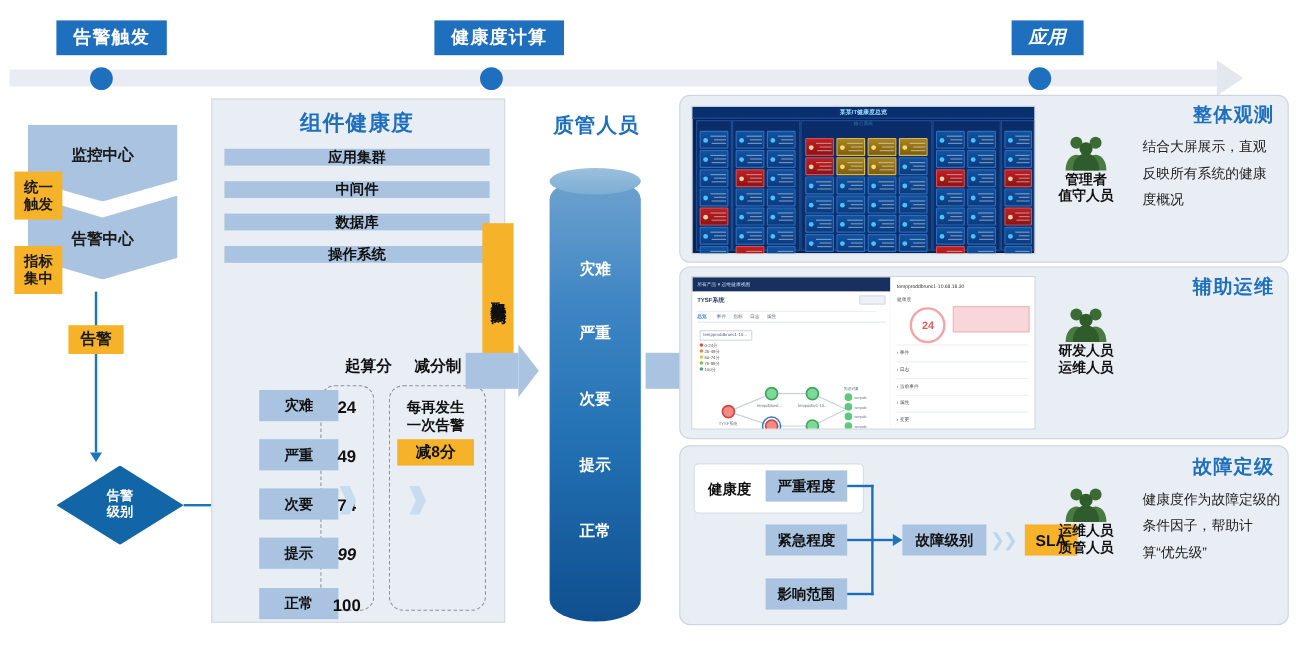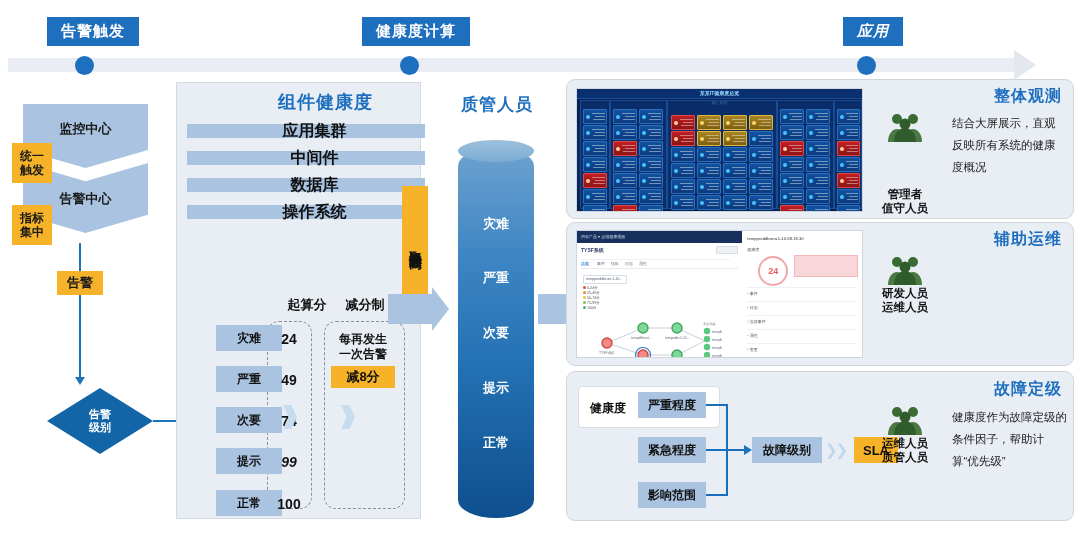--- a/index.html
+++ b/index.html
@@ -48,7 +48,7 @@
   .panelC{position:absolute;left:176px;top:82px;width:243px;height:435px;
      background:#e9eef4;border:1px solid #d5dbe3;}
   .panelC-title{position:absolute;left:176px;top:90px;width:243px;text-align:center;
-     font-size:18px;font-weight:bold;color:#1f6fbf;letter-spacing:1px;margin-left:28px;}
+     font-size:18px;font-weight:bold;color:#1f6fbf;letter-spacing:1px;}
   .comp-row{position:absolute;left:187px;width:221px;height:14px;background:#a9c3e0;
      display:flex;align-items:center;justify-content:center;font-size:16px;font-weight:bold;color:#111;padding-left:17px;}
 

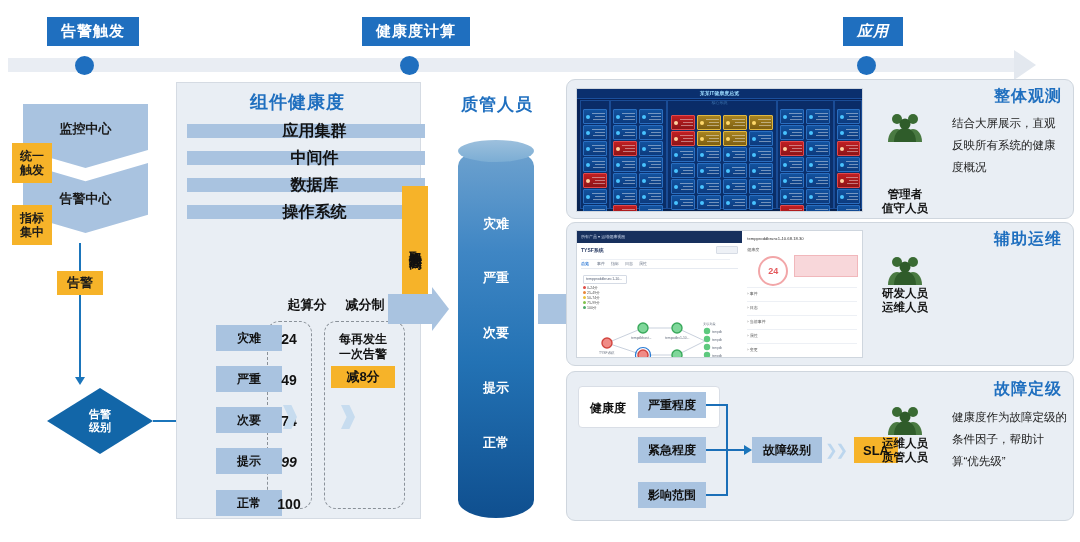--- a/index.html
+++ b/index.html
@@ -50,7 +50,7 @@
   .panelC-title{position:absolute;left:176px;top:90px;width:243px;text-align:center;
      font-size:18px;font-weight:bold;color:#1f6fbf;letter-spacing:1px;}
   .comp-row{position:absolute;left:187px;width:221px;height:14px;background:#a9c3e0;
-     display:flex;align-items:center;justify-content:center;font-size:16px;font-weight:bold;color:#111;padding-left:17px;}
+     display:flex;align-items:center;justify-content:center;font-size:12px;font-weight:bold;color:#111;}
 
   .colhead{position:absolute;font-size:13px;font-weight:bold;color:#111;text-align:center;}
   .dash-box{position:absolute;border:1.6px dashed #8a9199;border-radius:12px;}

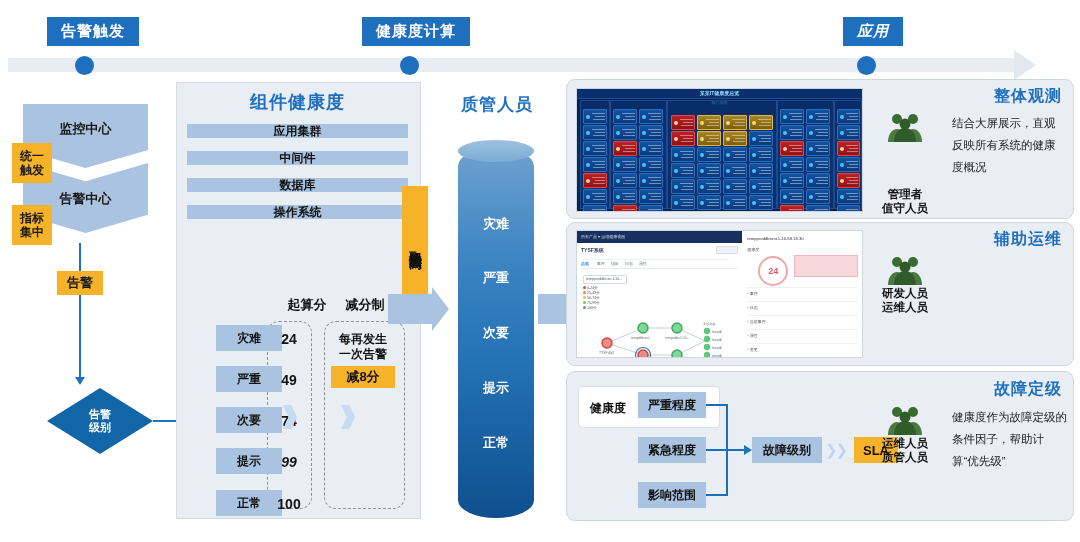--- a/index.html
+++ b/index.html
@@ -654,7 +654,7 @@
     <circle cx="23" cy="11" r="5.5" fill="#2f5c2a"></circle>
     <path d="M12 29 C12 19.5 17.5 15 23 15 C28.5 15 34 19.5 34 29 Z" fill="#2f5c2a"></path>
   </svg>
-  <div class="role" style="left:868px;top:143px;width:74px;margin-top:44px;">管理者<br>值守人员</div>
+  <div class="role" style="left:868px;top:143px;width:74px;">管理者<br>值守人员</div>
   <div class="card-desc" style="left:952px;top:112px;width:112px;">结合大屏展示，直观反映所有系统的健康度概况</div>
 
   <div class="card" style="left:566px;top:222px;width:506px;height:142px;"></div>

